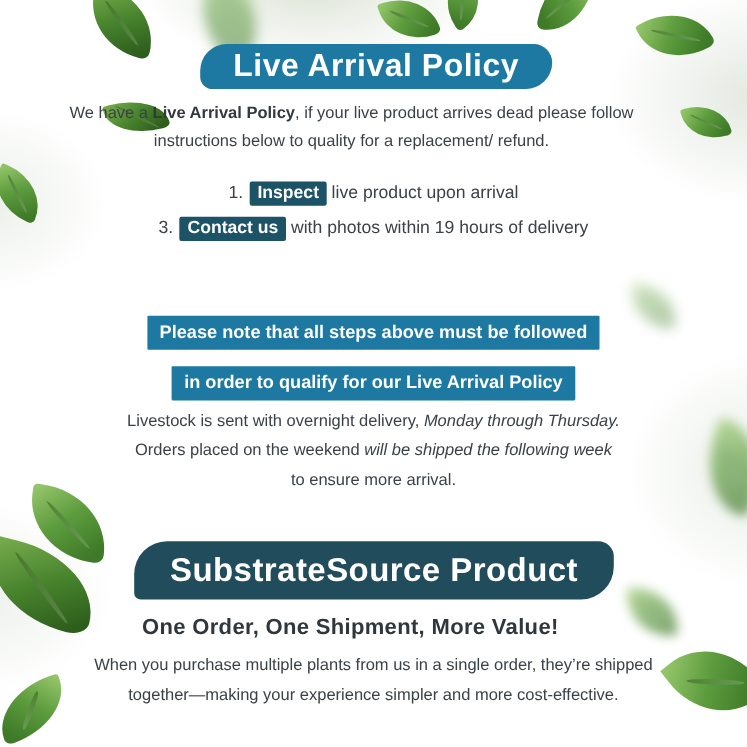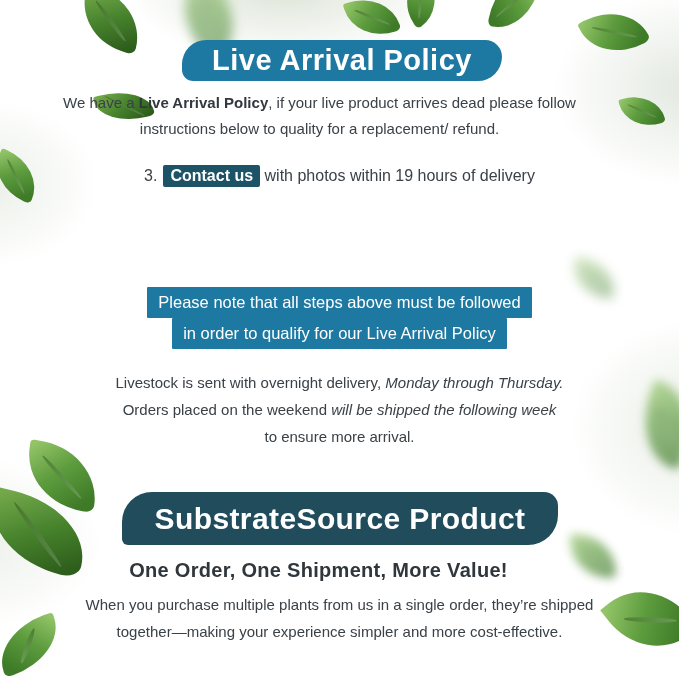--- a/index.html
+++ b/index.html
@@ -122,6 +122,9 @@
 
   <div class="steps">
     <div class="step">
+      <span class="num">1.</span><span></span><span class="hl">Inspect</span><span> live product upon arrival</span>
+    </div>
+    <div class="step">
       <span class="num">3.</span><span></span><span class="hl">Contact us</span><span> with photos within 19 hours of delivery</span>
     </div>
   </div>

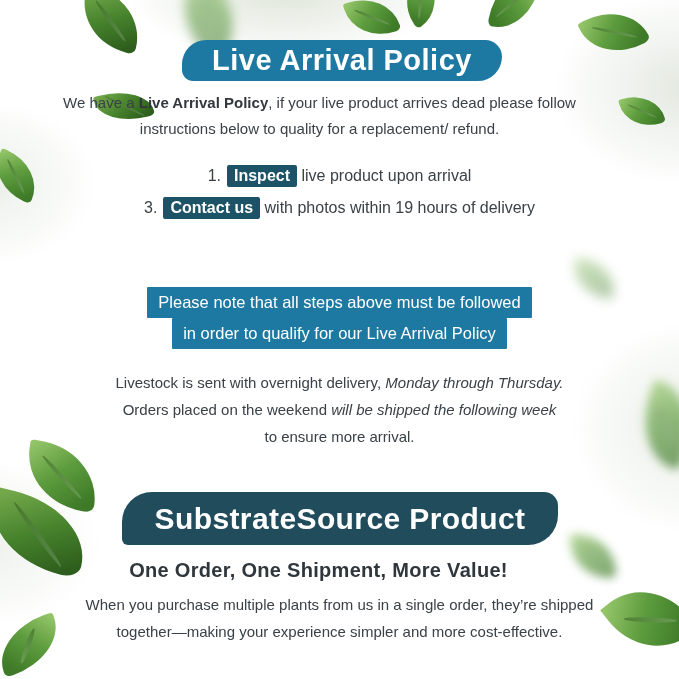--- a/index.html
+++ b/index.html
@@ -63,10 +63,10 @@
   .note { position:absolute; top:287px; left:0; width:679px; text-align:center; }
   .note-line {
     display:inline-block;
-    background:#1e79a2; color:#fff; font-weight:normal;
+    background:#1e79a2; color:#fff; font-weight:bold;
     font-size:16.5px; line-height:20px;
     padding:5px 11px 6px; border-radius:1px;
-    margin-bottom:0;
+    margin-bottom:15px;
   }
 
   .shipping {

